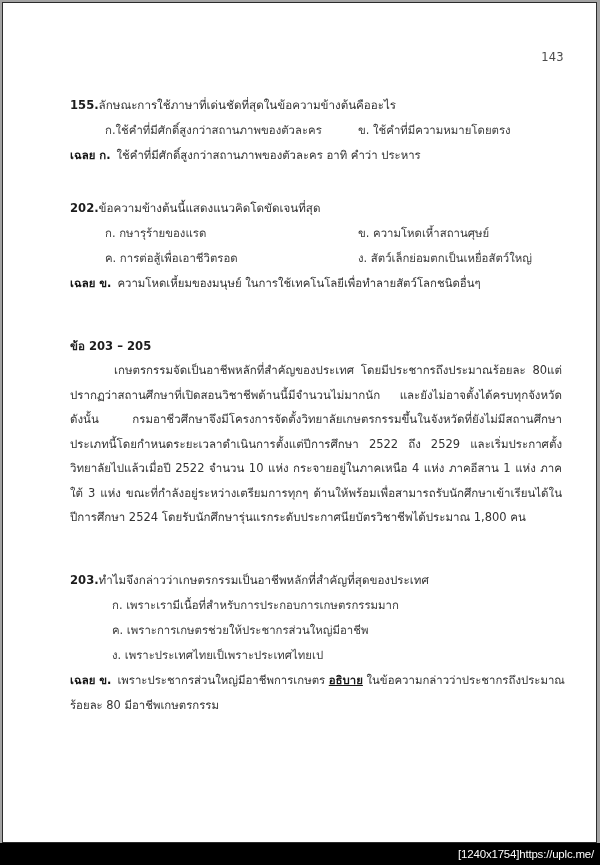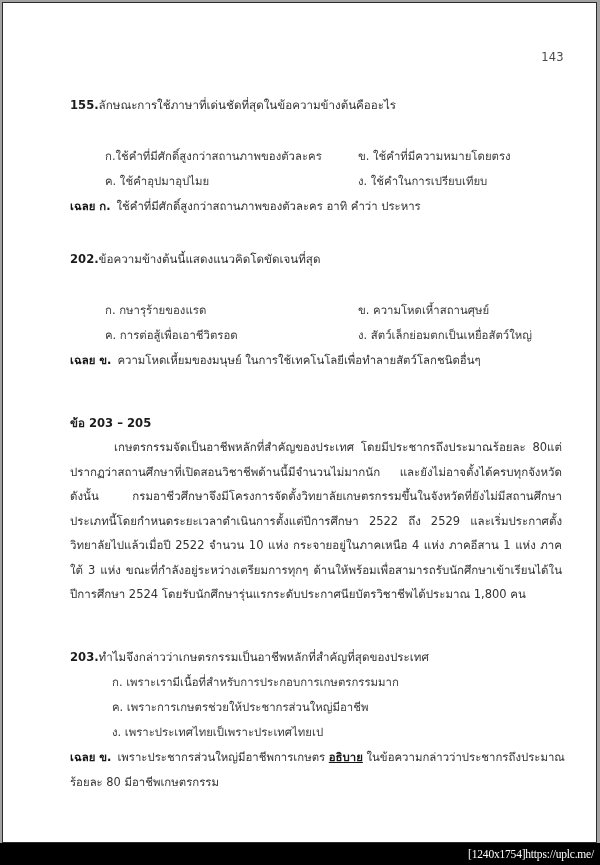--- a/index.html
+++ b/index.html
@@ -71,7 +71,6 @@
   .opt-grid {
     position: relative;
     width: 495px;
-    margin-top: 26px;
   }
   .opt-row {
     position: relative;

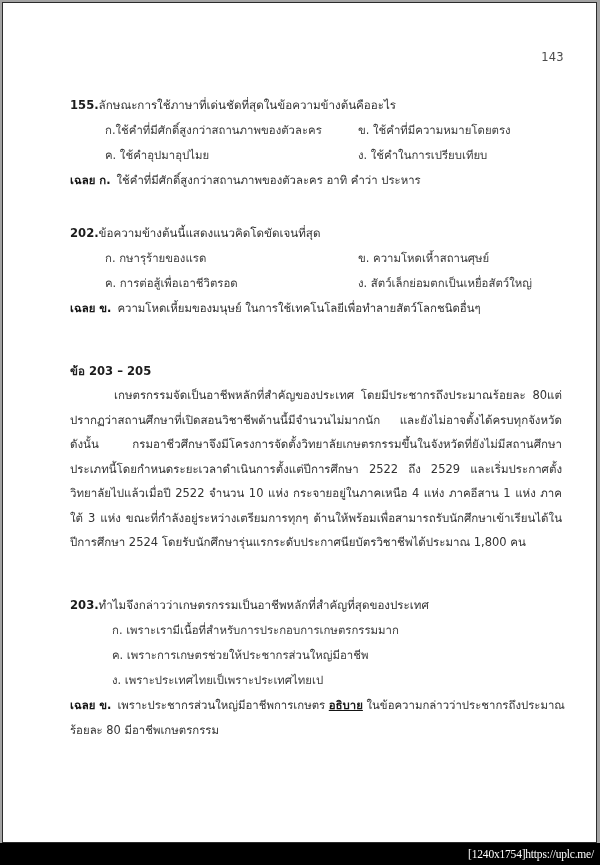--- a/index.html
+++ b/index.html
@@ -169,10 +169,6 @@
           <div class="opt-row">
             <span class="opt-a">ก.ใช้คำที่มีศักดิ์สูงกว่าสถานภาพของตัวละคร</span>
             <span class="opt-b">ข. ใช้คำที่มีความหมายโดยตรง</span>
-          </div>
-          <div class="opt-row">
-            <span class="opt-a">ค. ใช้คำอุปมาอุปไมย</span>
-            <span class="opt-b">ง. ใช้คำในการเปรียบเทียบ</span>
           </div>
         </div>
         <div class="answer-line"><span class="answer-tag">เฉลย ก.</span><span class="answer-body">ใช้คำที่มีศักดิ์สูงกว่าสถานภาพของตัวละคร อาทิ คำว่า ประหาร</span></div>

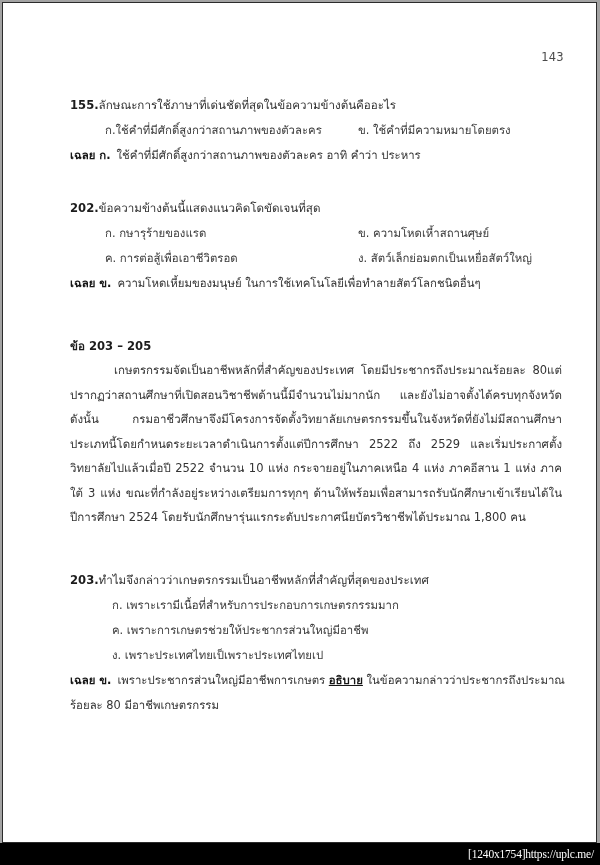--- a/index.html
+++ b/index.html
@@ -144,7 +144,7 @@
     height: 22px;
     line-height: 22px;
     color: #ffffff;
-    font-family: Liberation Serif, serif;
+    font-family: Liberation Sans, sans-serif;
     font-size: 11.5px;
     letter-spacing: -0.2px;
     white-space: nowrap;

